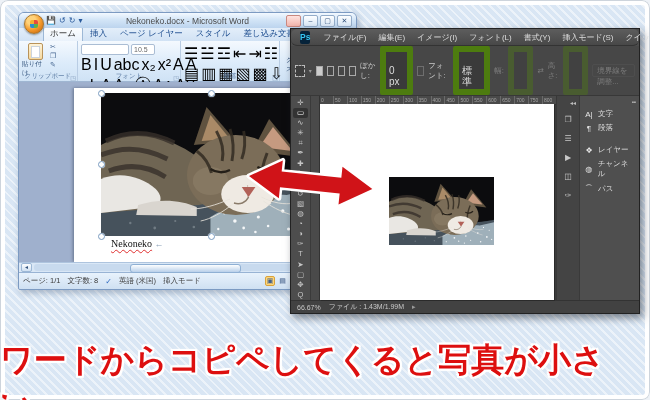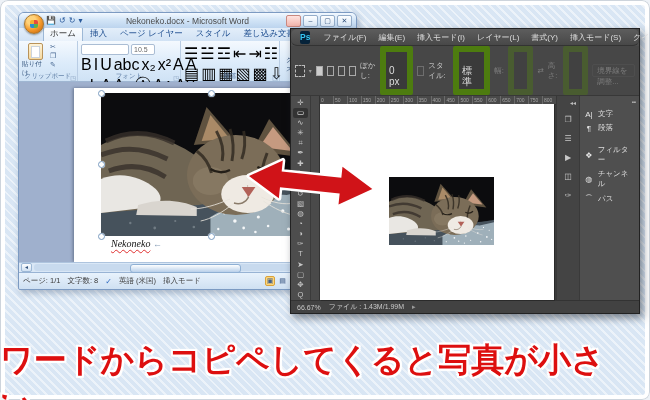--- a/index.html
+++ b/index.html
@@ -349,7 +349,7 @@
       <span class="ps-logo">Ps</span>
       <span class="ps-menu">ファイル(F)</span>
       <span class="ps-menu">編集(E)</span>
-      <span class="ps-menu">挿入モード(I)</span>
+      <span class="ps-menu">イメージ(I)</span>
       <span class="ps-menu">レイヤー(L)</span>
       <span class="ps-menu">書式(Y)</span>
       <span class="ps-menu">挿入モード(S)</span>

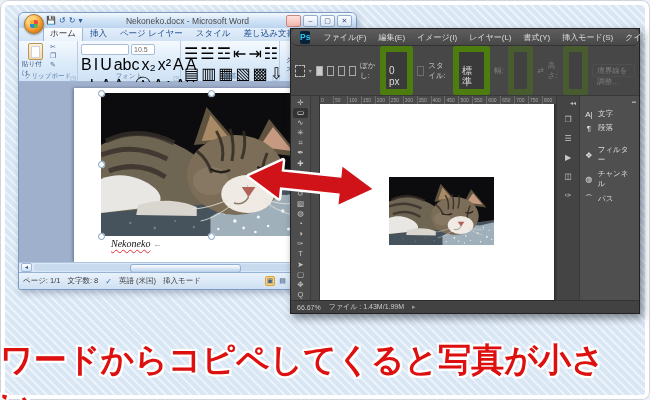--- a/index.html
+++ b/index.html
@@ -350,7 +350,7 @@
       <span class="ps-menu">ファイル(F)</span>
       <span class="ps-menu">編集(E)</span>
       <span class="ps-menu">イメージ(I)</span>
-      <span class="ps-menu">レイヤー(L)</span>
+      <span class="ps-menu">フォント(L)</span>
       <span class="ps-menu">書式(Y)</span>
       <span class="ps-menu">挿入モード(S)</span>
       <span class="ps-menu">クイック(T)</span>

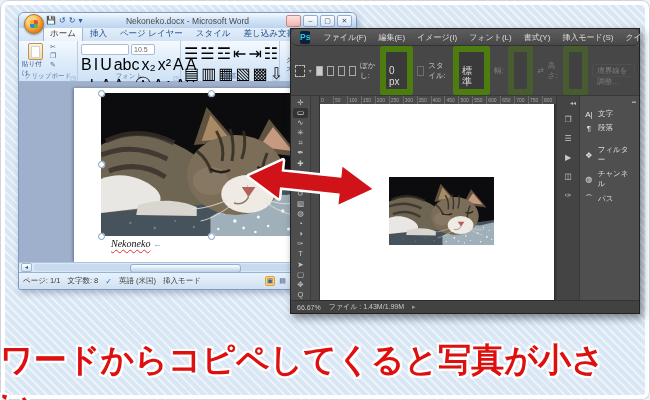--- a/index.html
+++ b/index.html
@@ -368,7 +368,7 @@
       <span>ぼかし:</span>
       <span class="ps-input" style="width:24px">0 px</span>
       <span class="mode-ic faded"></span>
-      <span>スタイル:</span>
+      <span>フォント:</span>
       <span class="ps-input" style="width:30px">標準</span>
       <span class="faded">幅:</span>
       <span class="ps-input faded" style="width:12px"></span>

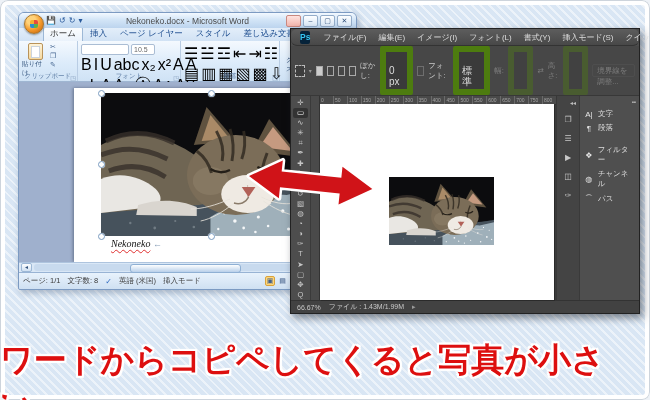--- a/index.html
+++ b/index.html
@@ -458,7 +458,7 @@
         <div class="pgap"></div>
         <div class="prow">
           <span class="pic">❖</span>
-          <span>フィルター</span>
+          <span>レイヤー</span>
         </div>
         <div class="prow">
           <span class="pic">◍</span>

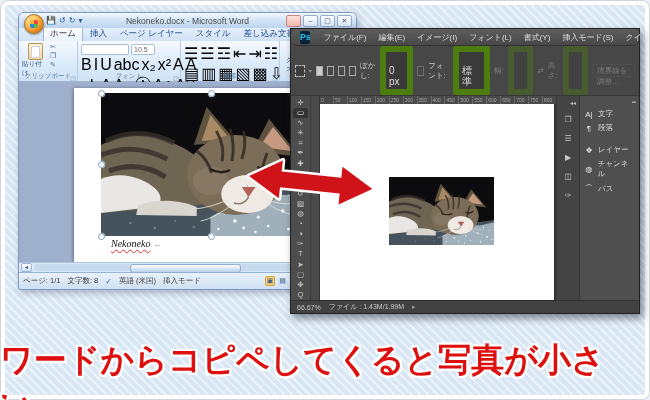--- a/index.html
+++ b/index.html
@@ -48,7 +48,7 @@
   .combo{background:#fff;border:1px solid #aabdd4;border-radius:2px;font-size:7px;color:#666;height:9px;line-height:9px;padding:0 2px;}
   .styleA{display:flex;flex-direction:column;align-items:center;font-size:6px;color:#33537c;padding:0 3px;}
   .styleA .bigA{font-size:13px;font-weight:bold;color:#2d6ac0;text-shadow:1px 1px 0 #9cc;line-height:13px;}
-  .w-doc{flex:1 1 auto;position:relative;background:#9fb0cd;overflow:hidden;font-style:italic;}
+  .w-doc{flex:1 1 auto;position:relative;background:#9fb0cd;overflow:hidden;}
   .w-page{position:absolute;left:55px;top:6px;right:-2px;bottom:0;background:#fff;
     box-shadow:-1px 0 3px rgba(30,40,60,.45);}
   .w-photo{position:absolute;left:27px;top:5px;width:215px;height:143px;}

